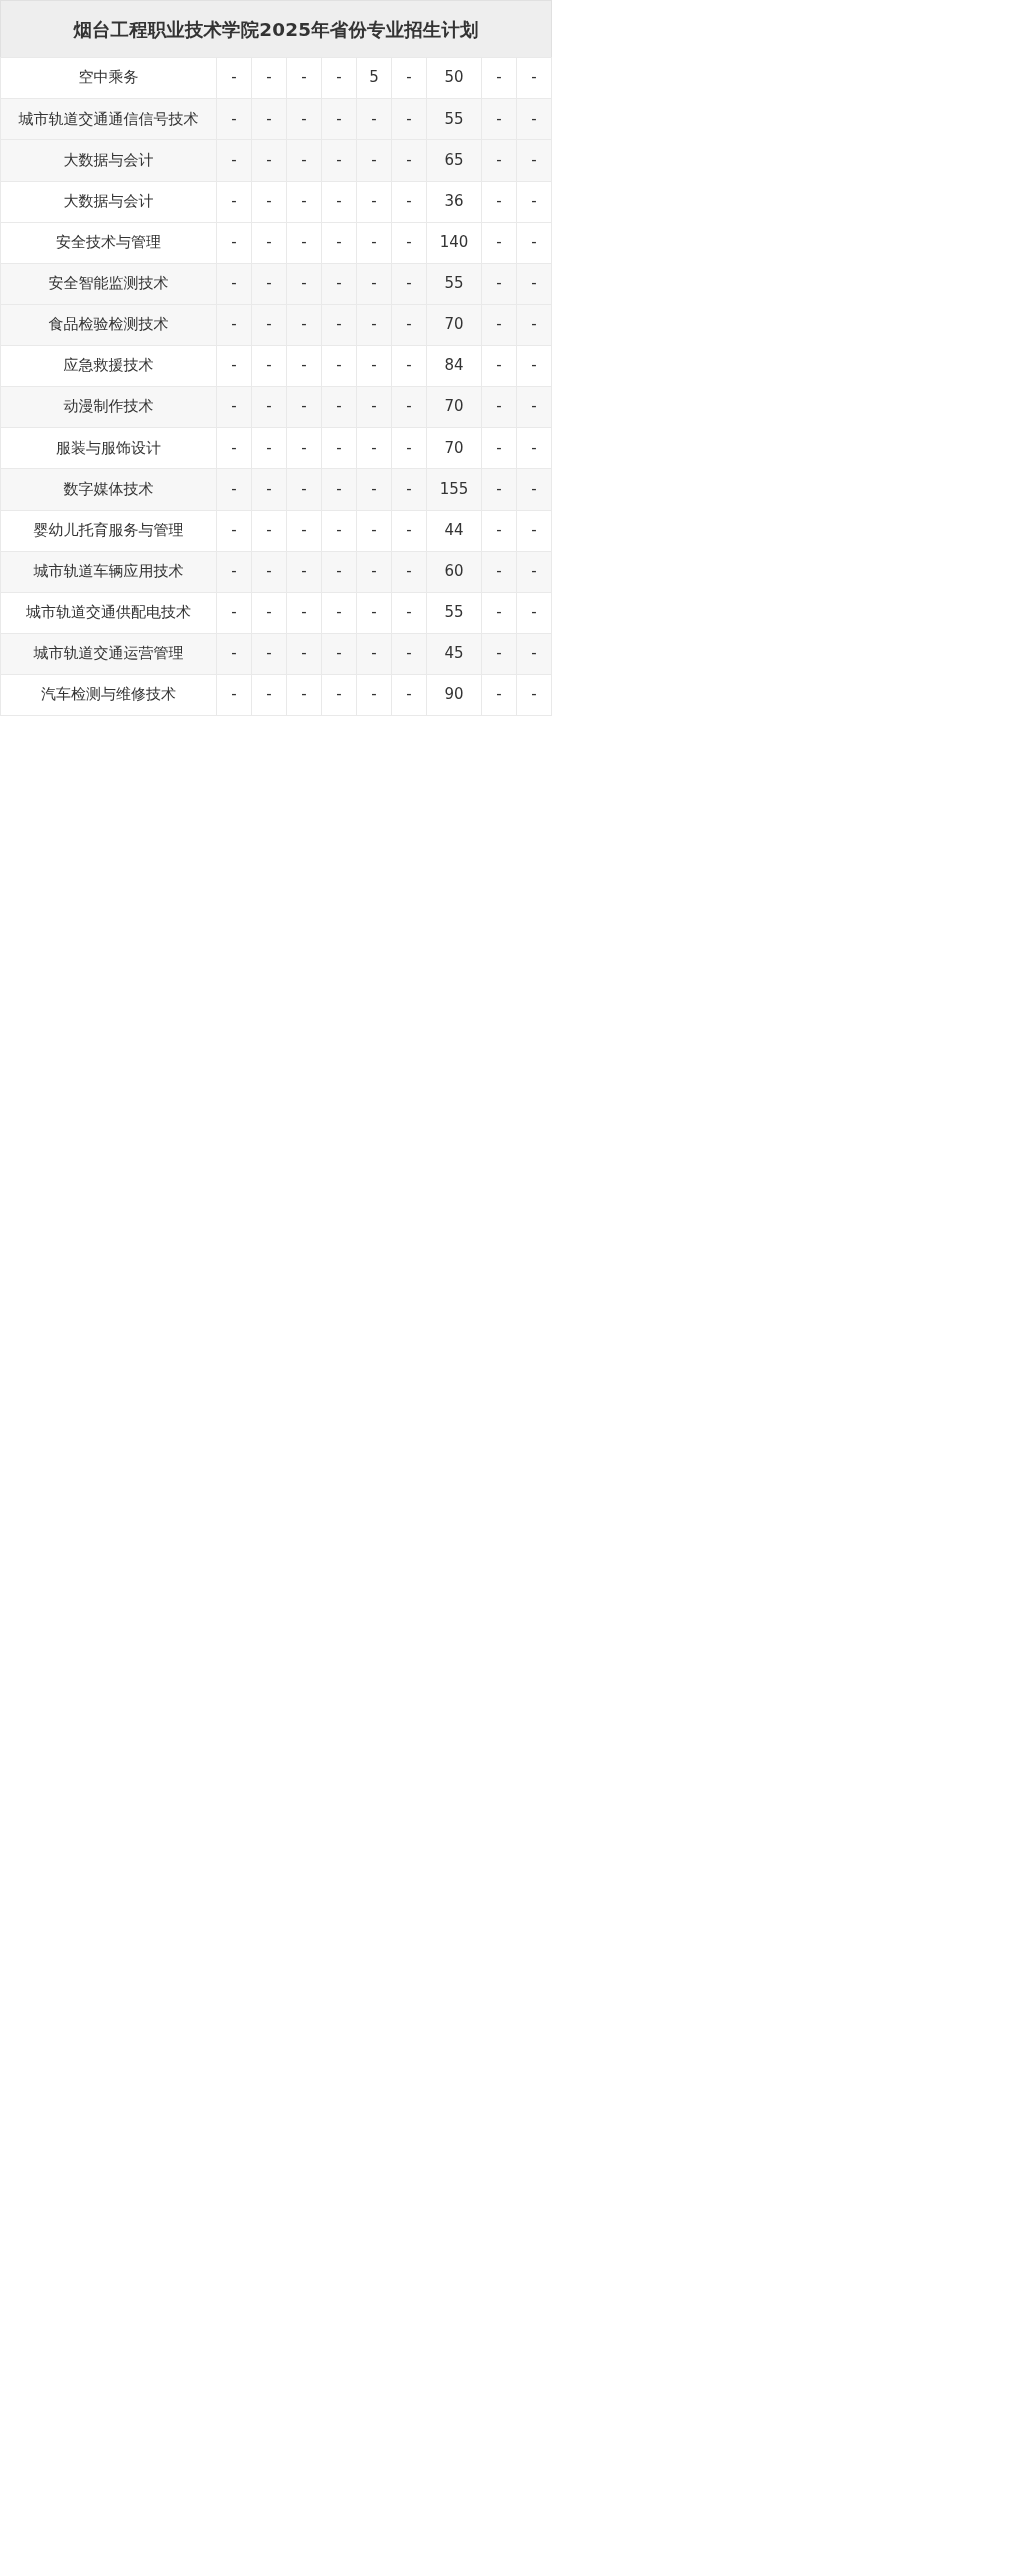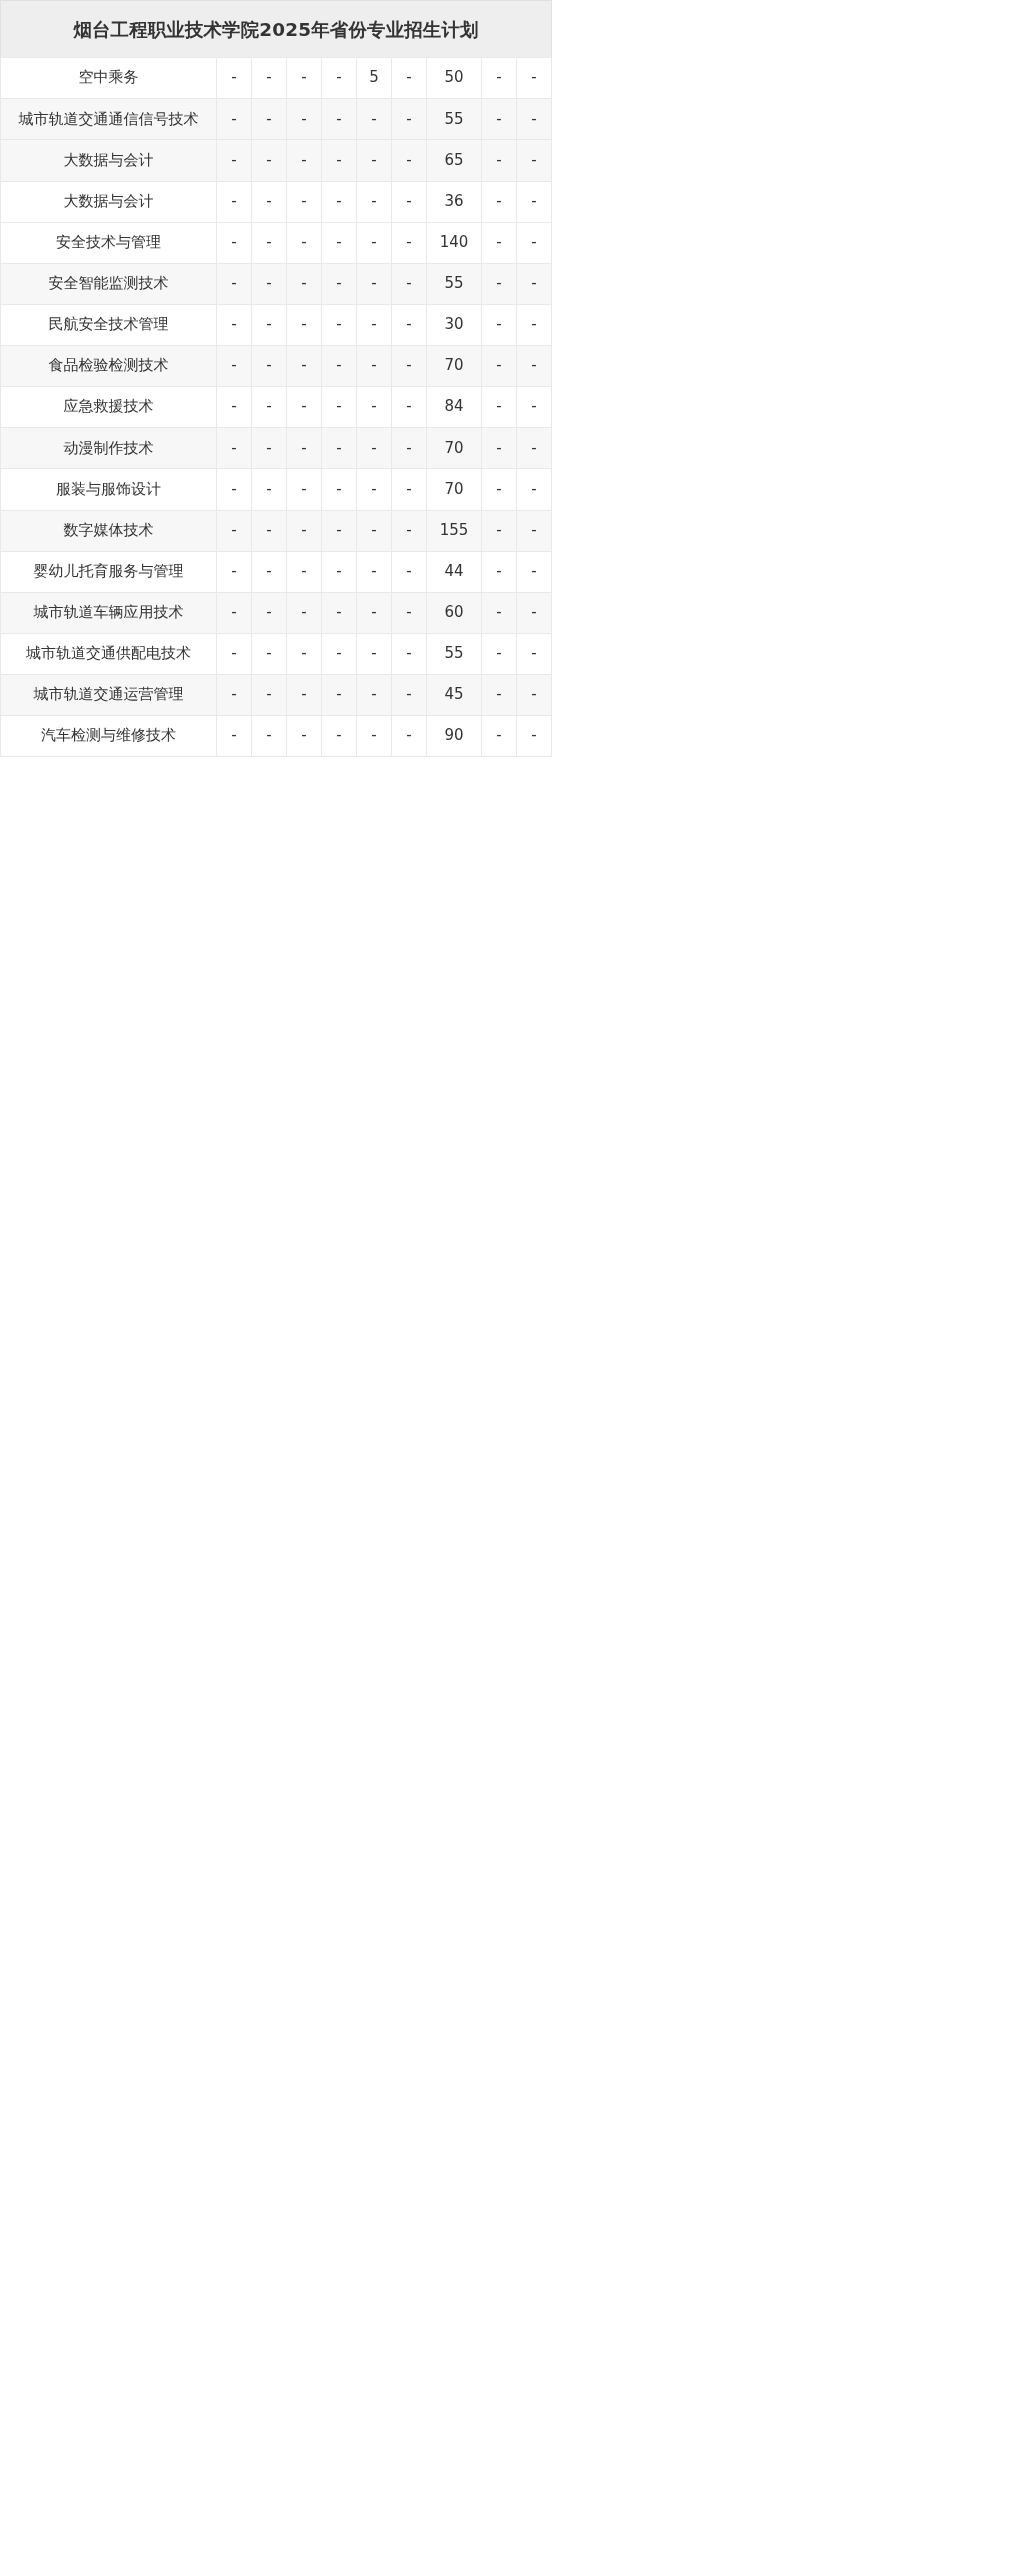--- a/index.html
+++ b/index.html
@@ -142,18 +142,6 @@
           <td class="num-cell">-</td>
           <td class="num-cell">-</td>
         </tr>
-        <tr class="row-odd">
-          <td class="major-cell">民航安全技术管理</td>
-          <td class="num-cell">-</td>
-          <td class="num-cell">-</td>
-          <td class="num-cell">-</td>
-          <td class="num-cell">-</td>
-          <td class="num-cell">-</td>
-          <td class="num-cell">-</td>
-          <td class="num-cell wide">30</td>
-          <td class="num-cell">-</td>
-          <td class="num-cell">-</td>
-        </tr>
         <tr class="row-even">
           <td class="major-cell">食品检验检测技术</td>
           <td class="num-cell">-</td>

